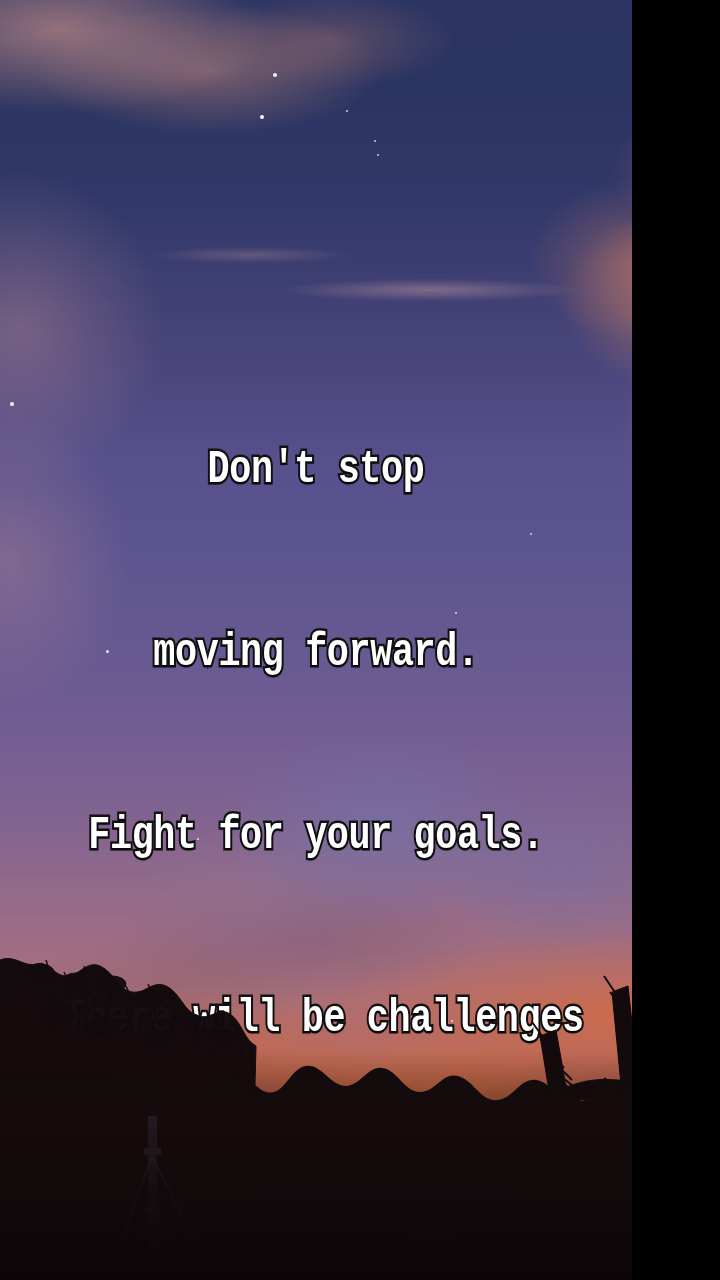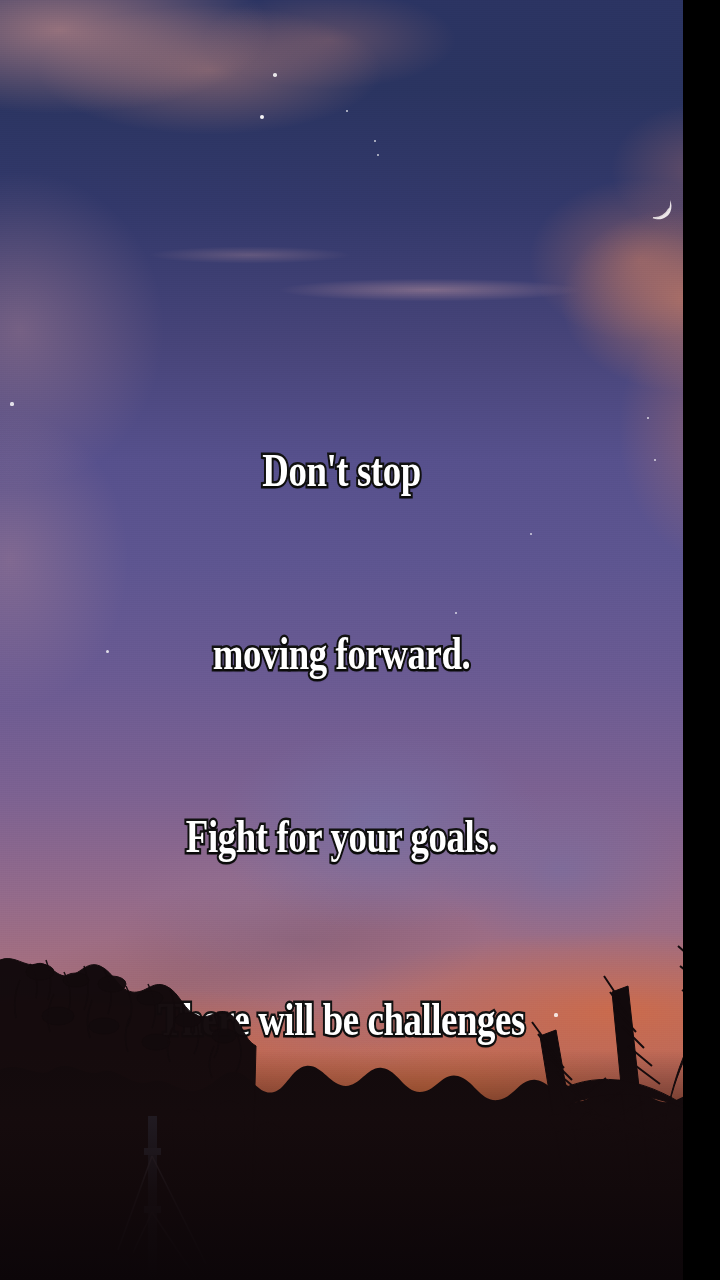--- a/index.html
+++ b/index.html
@@ -9,10 +9,10 @@
   }
   #canvas {
     position: relative;
-    width: 683px;
+    width: 632px;
     height: 1280px;
     overflow: hidden;
-    font-family: Liberation Serif, serif;
+    font-family: Liberation Mono, monospace;
   }
 
   

